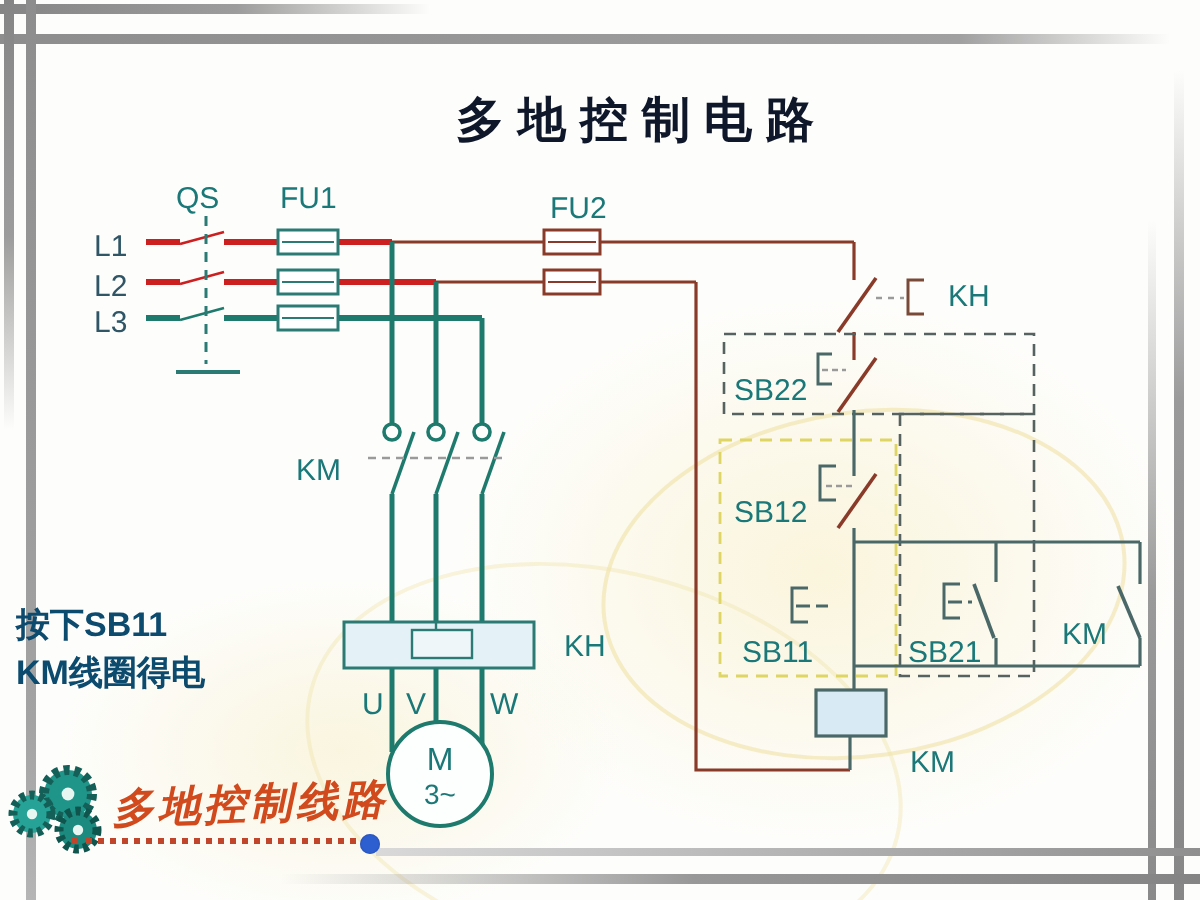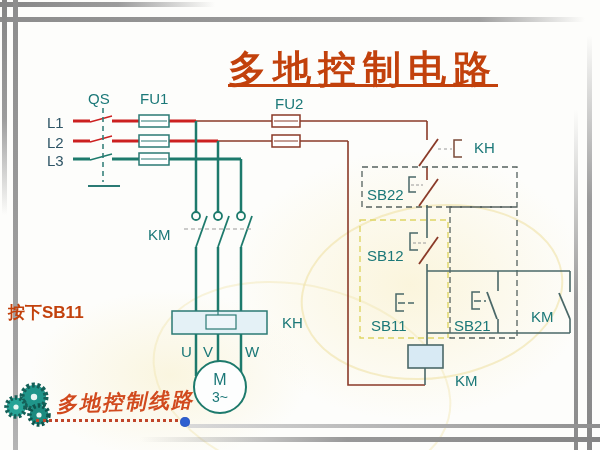--- a/index.html
+++ b/index.html
@@ -39,7 +39,7 @@
   
   .title{
     position:absolute;z-index:5;left:228px;top:44px;width:300px;
-    font-size:38px;font-weight:bold;letter-spacing:7px;color:#c2410c;white-space:nowrap;text-decoration:underline;
+    font-size:24px;font-weight:bold;letter-spacing:7px;color:#0f172a;white-space:nowrap;
   }
   .note{
     position:absolute;z-index:5;left:8px;top:301px;width:150px;

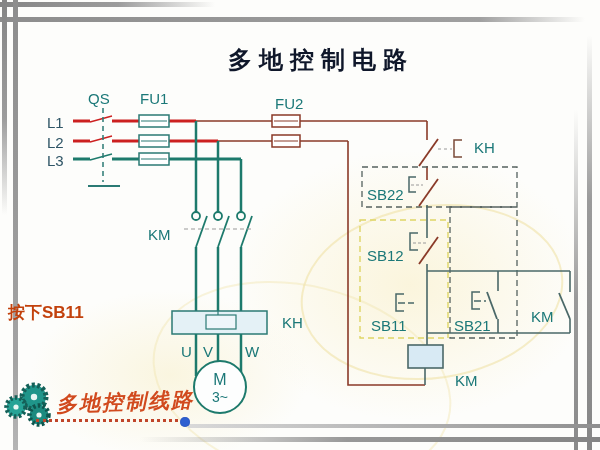--- a/index.html
+++ b/index.html
@@ -43,7 +43,7 @@
   }
   .note{
     position:absolute;z-index:5;left:8px;top:301px;width:150px;
-    font-size:17px;font-weight:bold;color:#c2410c;line-height:24px;white-space:nowrap;
+    font-size:17px;font-weight:bold;color:#0c4a6e;line-height:24px;white-space:nowrap;
   }
   .footer-text{
     position:absolute;z-index:5;left:56px;top:388px;

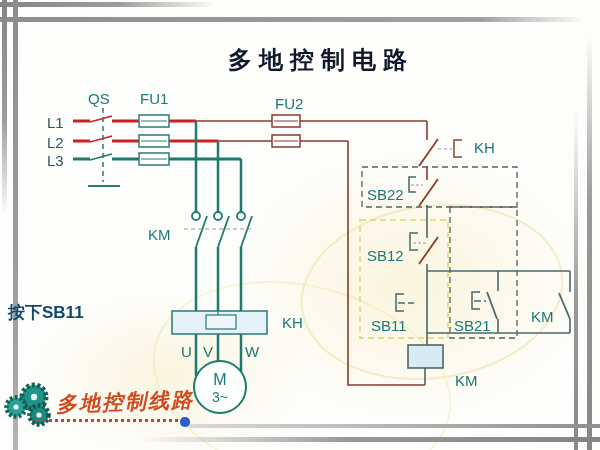--- a/index.html
+++ b/index.html
@@ -237,6 +237,7 @@
 
   <div class="note">
     <div>按下SB11</div>
+    <div>KM线圈得电</div>
   </div>
 
   <svg class="gears" width="58" height="50" viewBox="0 0 58 50">

